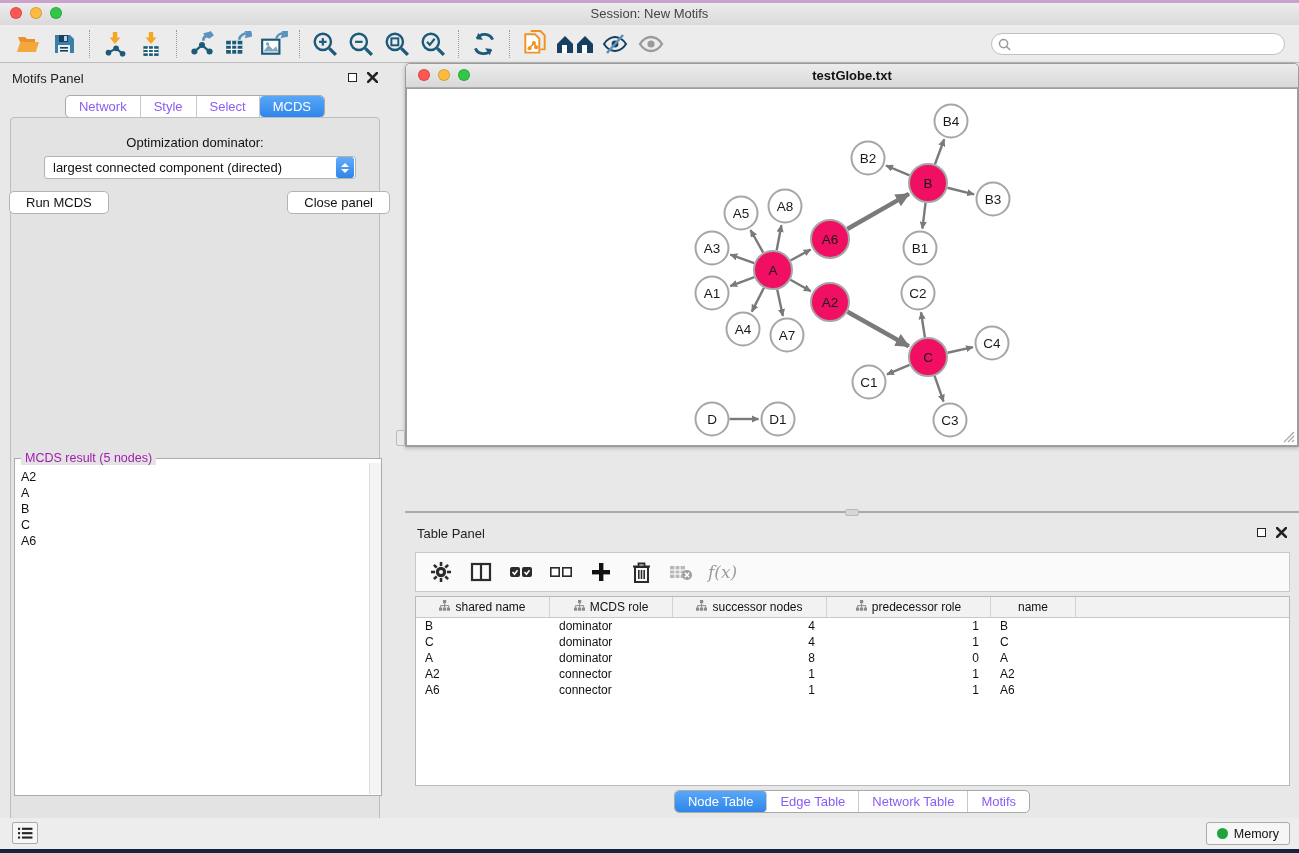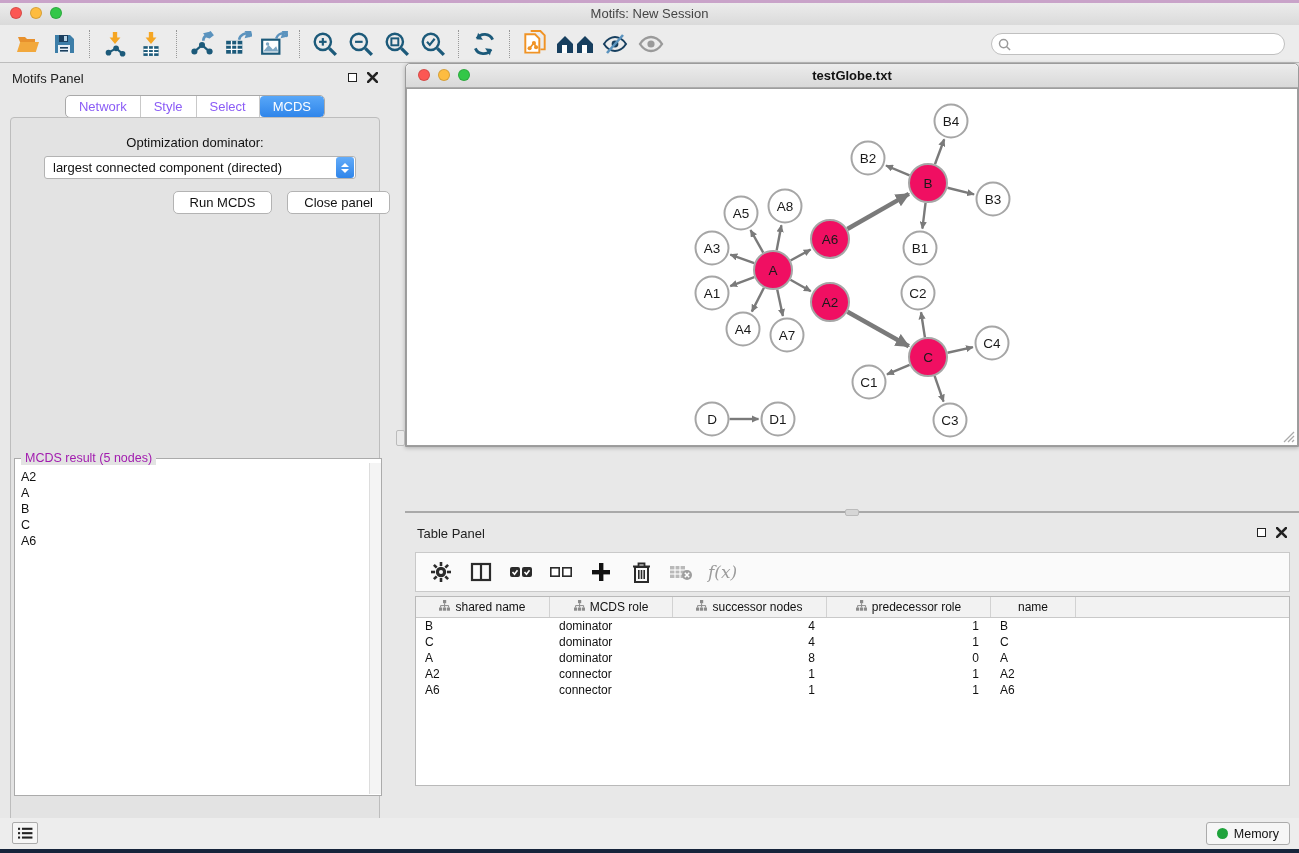--- a/index.html
+++ b/index.html
@@ -117,7 +117,7 @@
       <span class="light yellow"></span>
       <span class="light green"></span>
     </div>
-    <div class="main-title">Motifs: New Session</div>
+    <div class="main-title">Session: New Motifs</div>
   </div>
 
   <div class="toolbar">

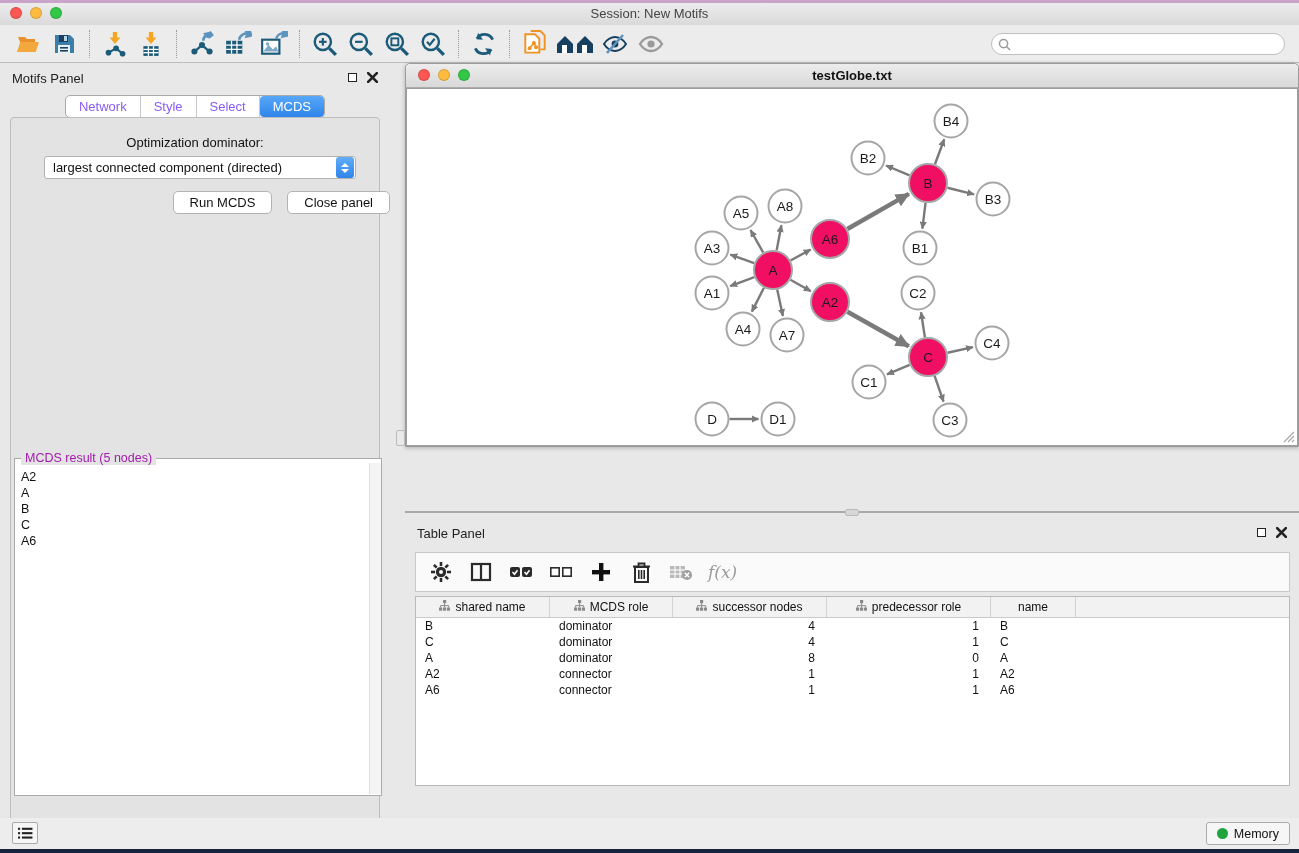--- a/index.html
+++ b/index.html
@@ -49,7 +49,7 @@
     margin-right:1px; display:flex; flex-direction:column; align-items:center; justify-content:center; gap:2px; }
   .opt-stepper span { width:0; height:0; border-left:4px solid transparent; border-right:4px solid transparent; }
   .opt-stepper .up { border-bottom:4px solid #fff; } .opt-stepper .dn { border-top:4px solid #fff; }
-  .cp-buttons { position:absolute; top:128px; left:0; width:100%; display:flex; justify-content:flex-end; gap:15px; }
+  .cp-buttons { position:absolute; top:128px; left:0; width:100%; display:flex; justify-content:space-between; gap:15px;padding-left:9px; }
   .btn { background:#fff; border:1px solid #B3B3B3; border-radius:5px; font-size:13px;
     padding:3px 16px; color:#111; }
   .result-fieldset { position:absolute; left:14px; top:395px; width:368px; height:338px;

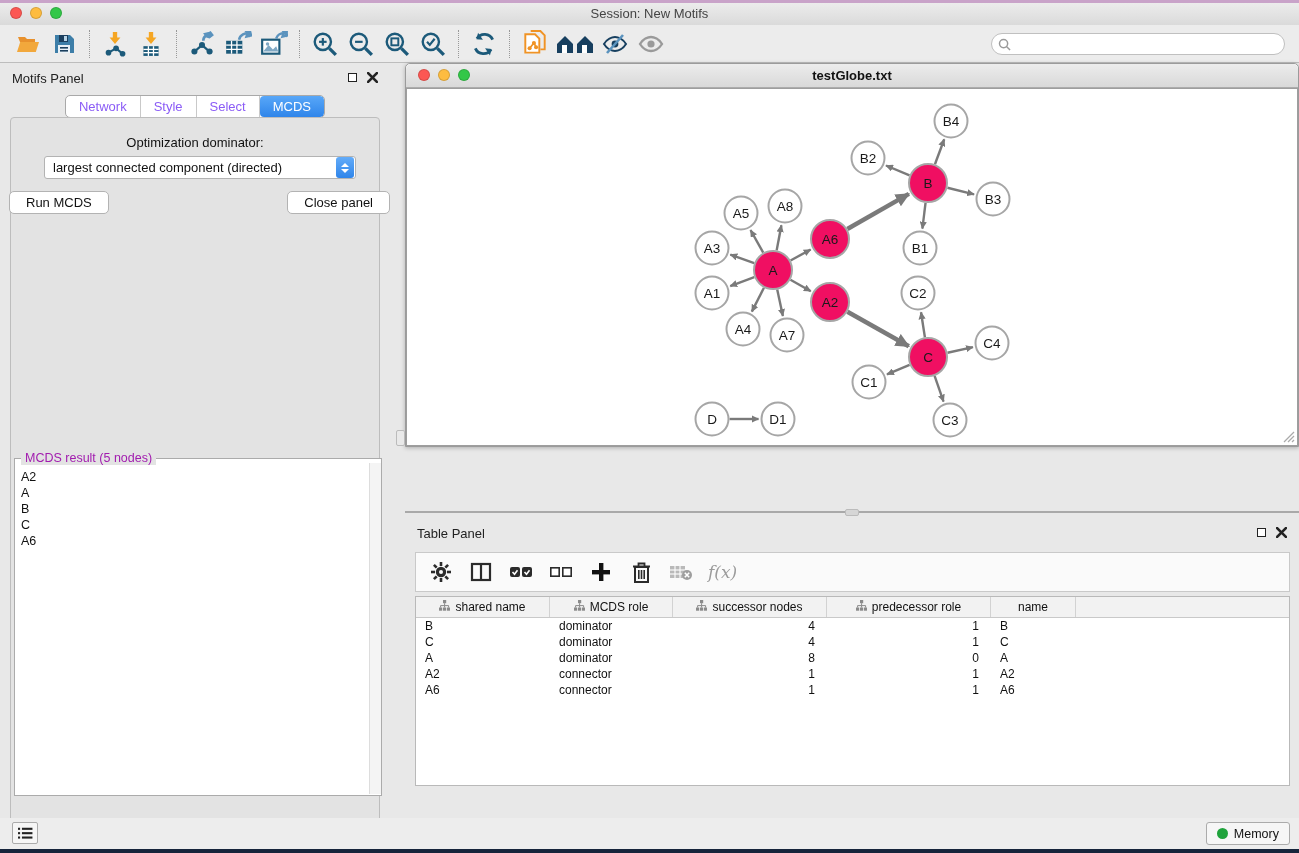--- a/index.html
+++ b/index.html
@@ -616,6 +616,14 @@
           </div>
         </div>
     </div>
+    <div class="tp-tabs">
+      <span class="seg" id="tp-tabgroup">
+          <span class="tab active">Node Table</span>
+          <span class="tab">Edge Table</span>
+          <span class="tab">Network Table</span>
+          <span class="tab">Motifs</span>
+        </span>
+    </div>
   </div>
 
   <div class="statusbar">

